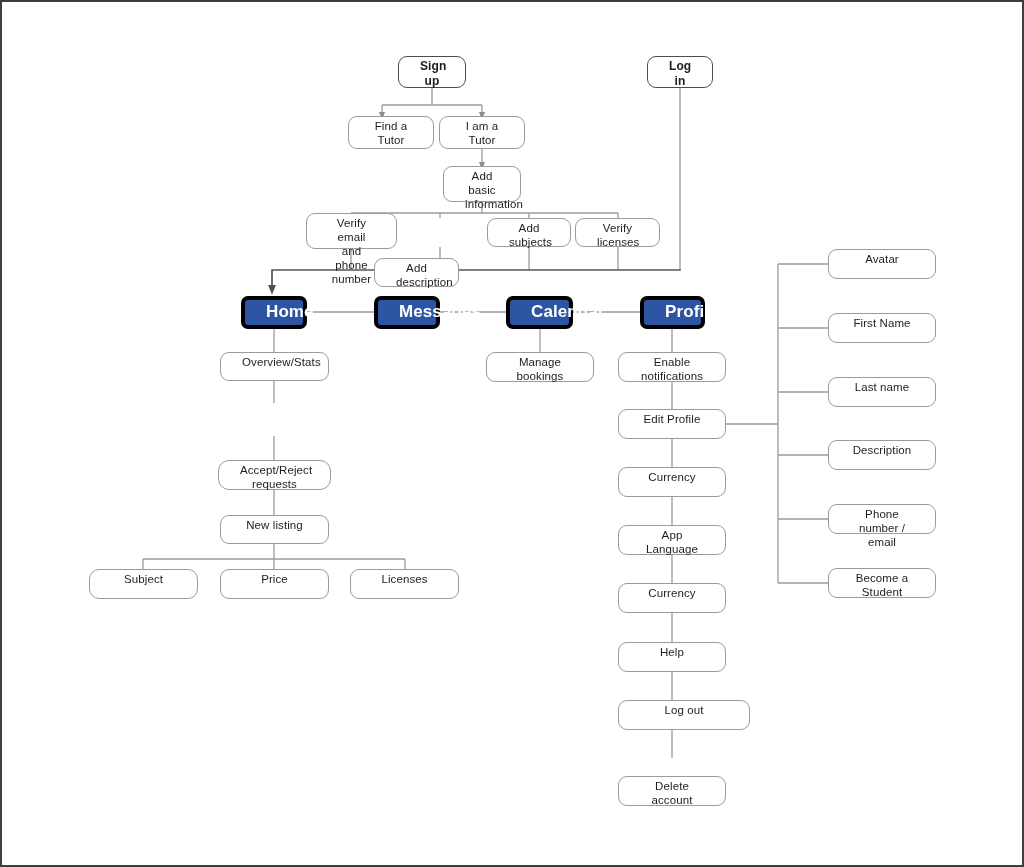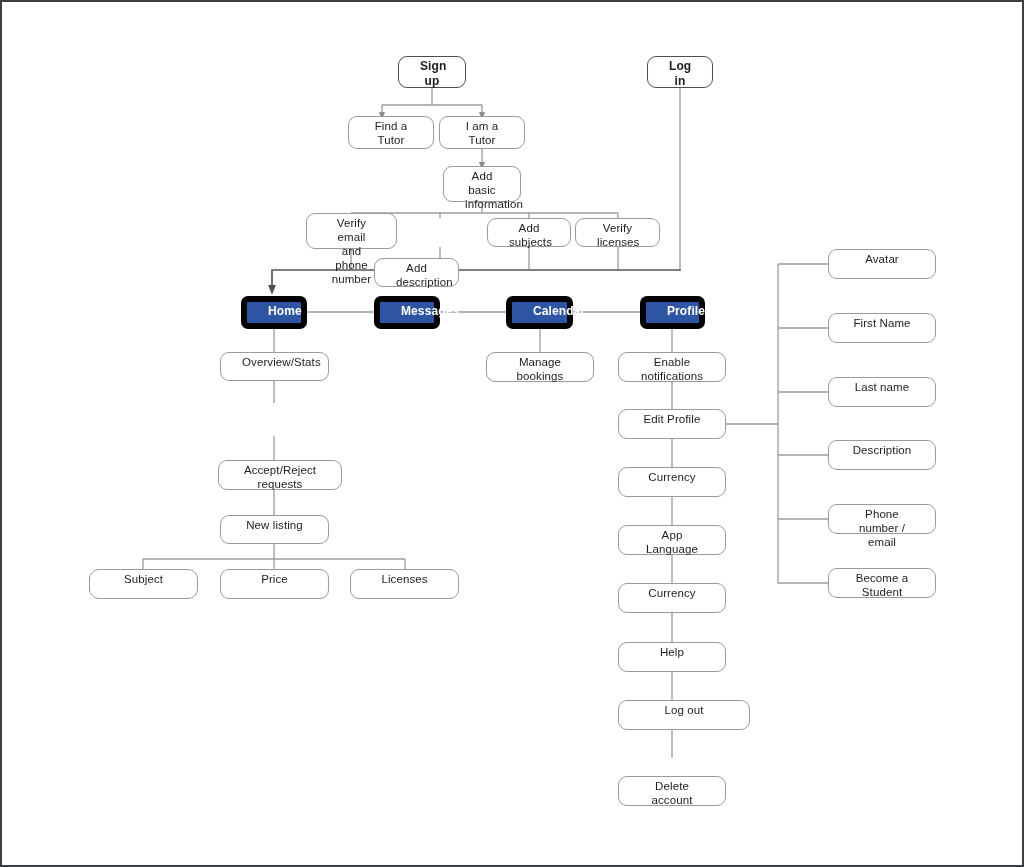--- a/index.html
+++ b/index.html
@@ -52,10 +52,10 @@
   }
   .node.nav {
     background: #2e55a3;
-    border: 6px solid #000000;
+    border: 4px solid #000000;
     color: #ffffff;
     font-weight: bold;
-    font-size: 12px;
+    font-size: 17px;
     border-radius: 7px;
   }
   .node .label {

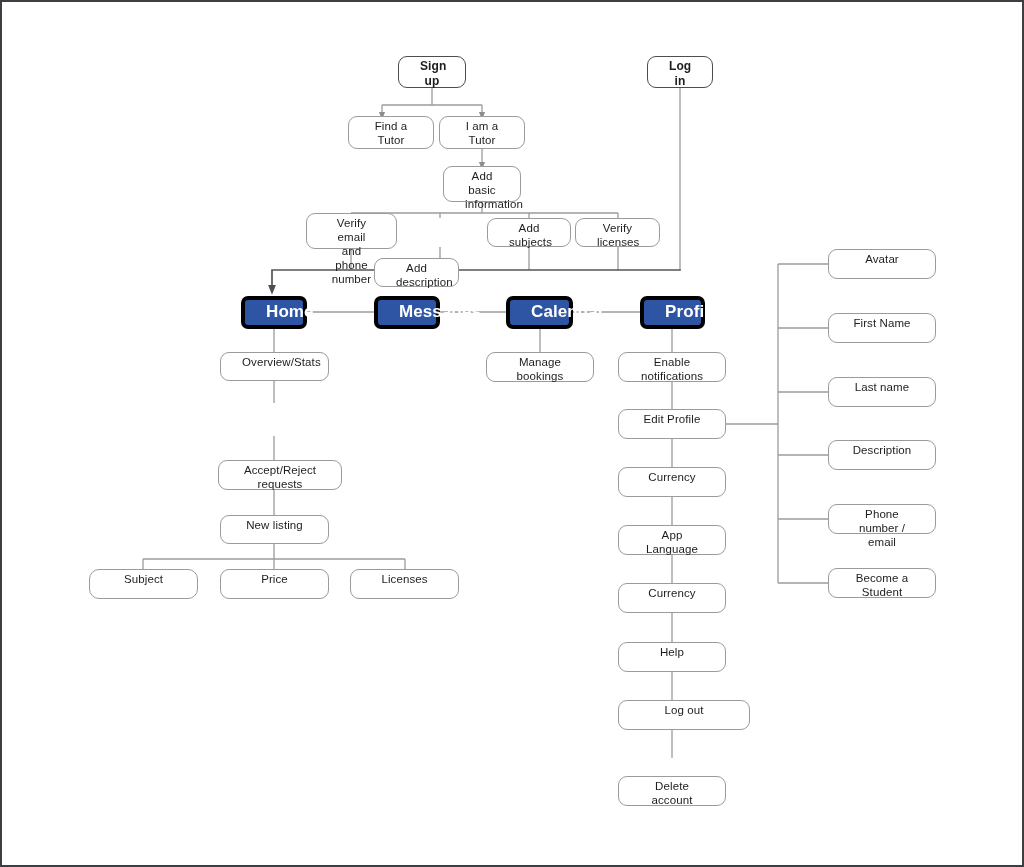--- a/index.html
+++ b/index.html
@@ -201,7 +201,7 @@
   </div>
 
 
-  <div class="node" style="left:216px;top:458px;width:124px;height:30px;">
+  <div class="node" style="left:216px;top:458px;width:113px;height:30px;border-radius:11px;">
     <span class="label">Accept/Reject requests</span>
   </div>
 

